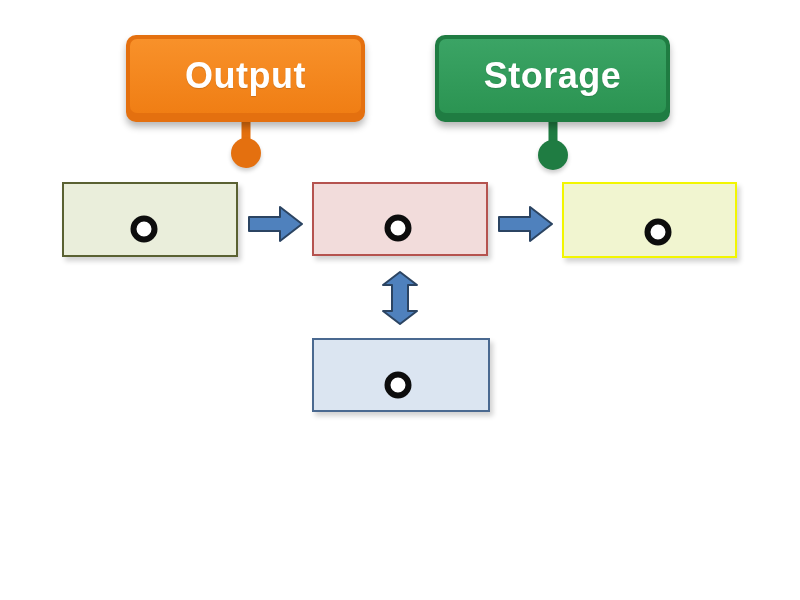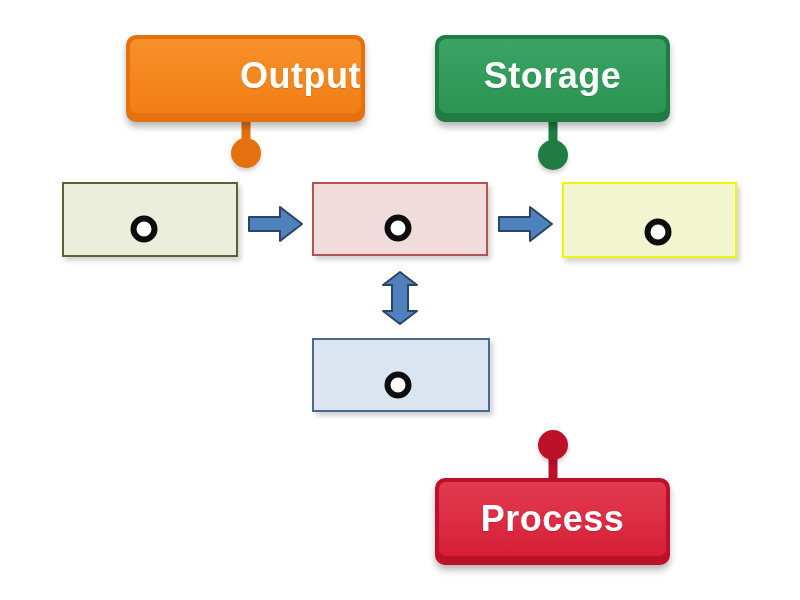--- a/index.html
+++ b/index.html
@@ -38,7 +38,7 @@
   }
 
   .chip-orange .chip-body, .chip-orange .pin-stem, .chip-orange .pin-dot { background: #E4700F; }
-  .chip-orange .chip-face { background: linear-gradient(180deg,#F8912A 0%,#F07E14 100%); justify-content: flex-end; }
+  .chip-orange .chip-face { background: linear-gradient(180deg,#F8912A 0%,#F07E14 100%); }
 
   .chip-green .chip-body, .chip-green .pin-stem, .chip-green .pin-dot { background: #1F7C42; }
   .chip-green .chip-face { background: linear-gradient(180deg,#3BA465 0%,#2B9452 100%); }

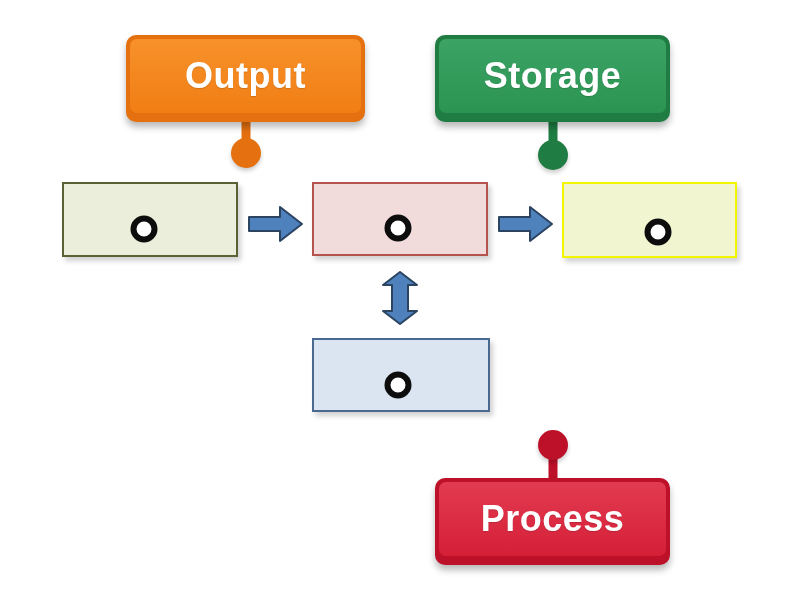--- a/index.html
+++ b/index.html
@@ -125,15 +125,6 @@
   </div>
 
 
-  <div class="chip chip-red" style="left:435px; top:478px; width:235px; height:87px;">
-    <div class="pin-stem" style="top:-24px; height:26px;"></div>
-    <div class="pin-dot" style="top:-48px;"></div>
-    <div class="chip-body">
-      <div class="chip-face">
-        <span class="chip-text">Process</span>
-      </div>
-    </div>
-  </div>
 
 </div>
 

